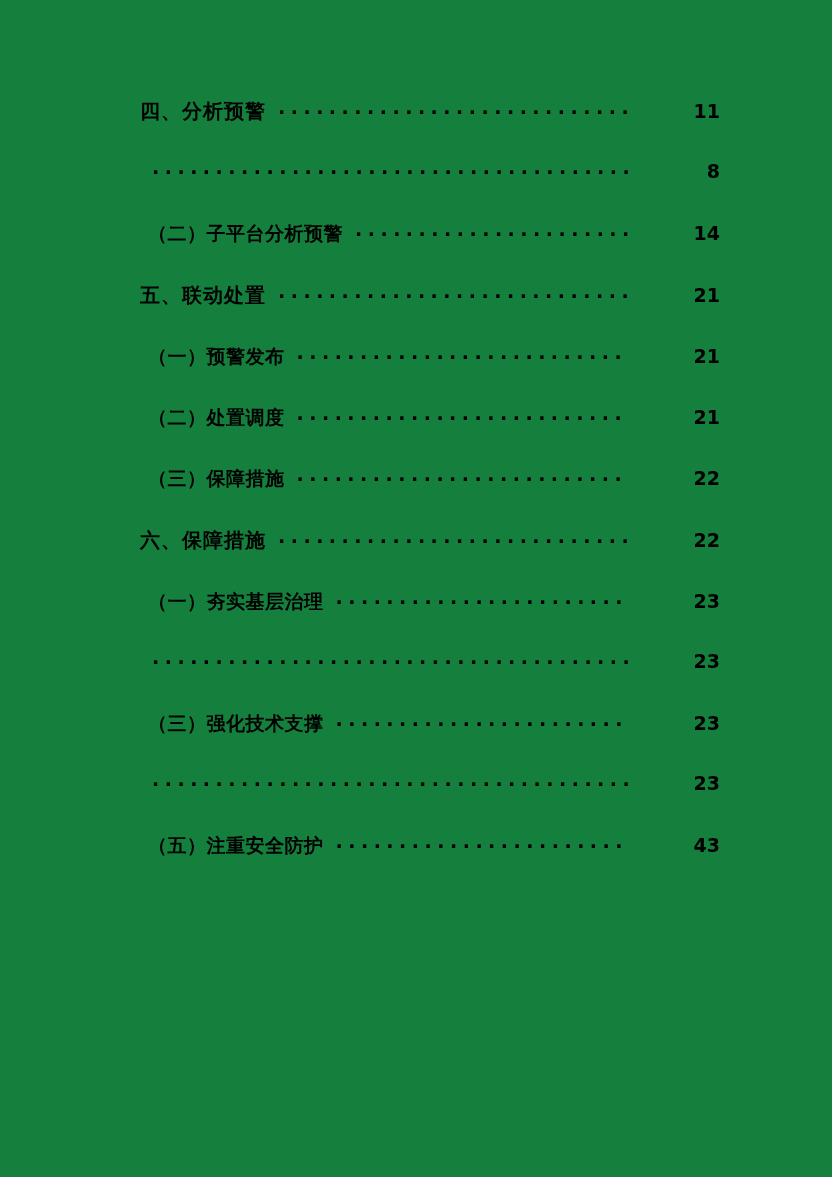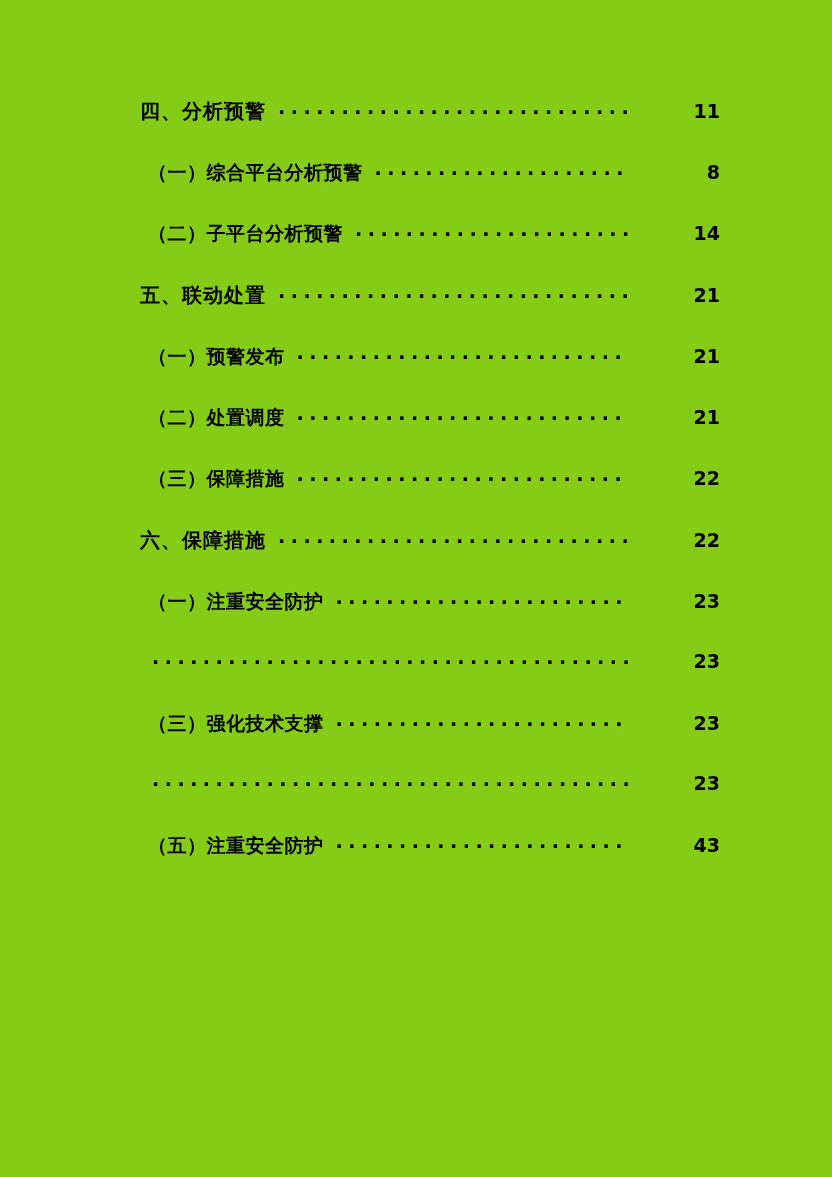--- a/index.html
+++ b/index.html
@@ -11,7 +11,7 @@
     position: relative;
     width: 832px;
     height: 1177px;
-    background: #84cc16;
+    background: #15803d;
     font-family: "DejaVu Sans", "Liberation Sans", sans-serif;
     color: #000000;
     overflow: hidden;

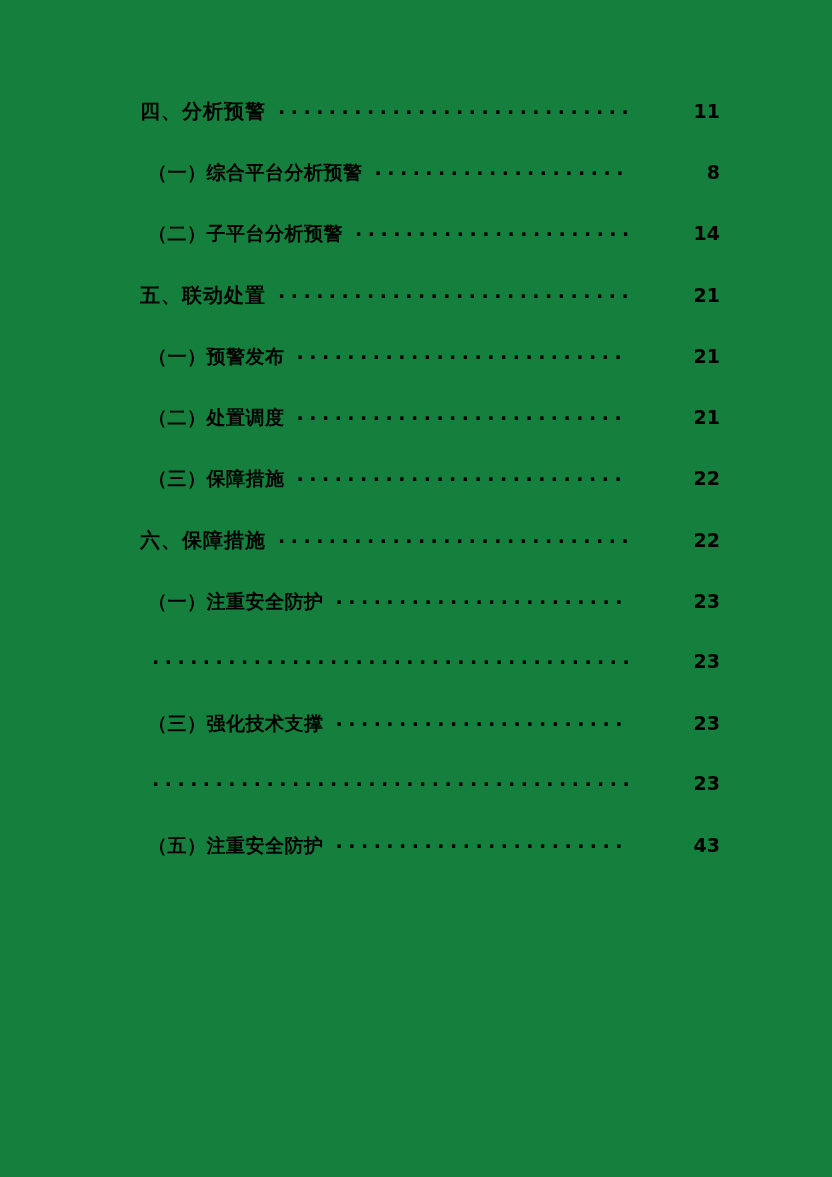--- a/index.html
+++ b/index.html
@@ -83,7 +83,6 @@
         <span class="pageno">11</span>
       </div>
       <div class="toc-entry lvl2">
-        <span class="title">（一）综合平台分析预警</span>
         <span class="leader">..........................................................................................</span>
         <span class="pageno">8</span>
       </div>

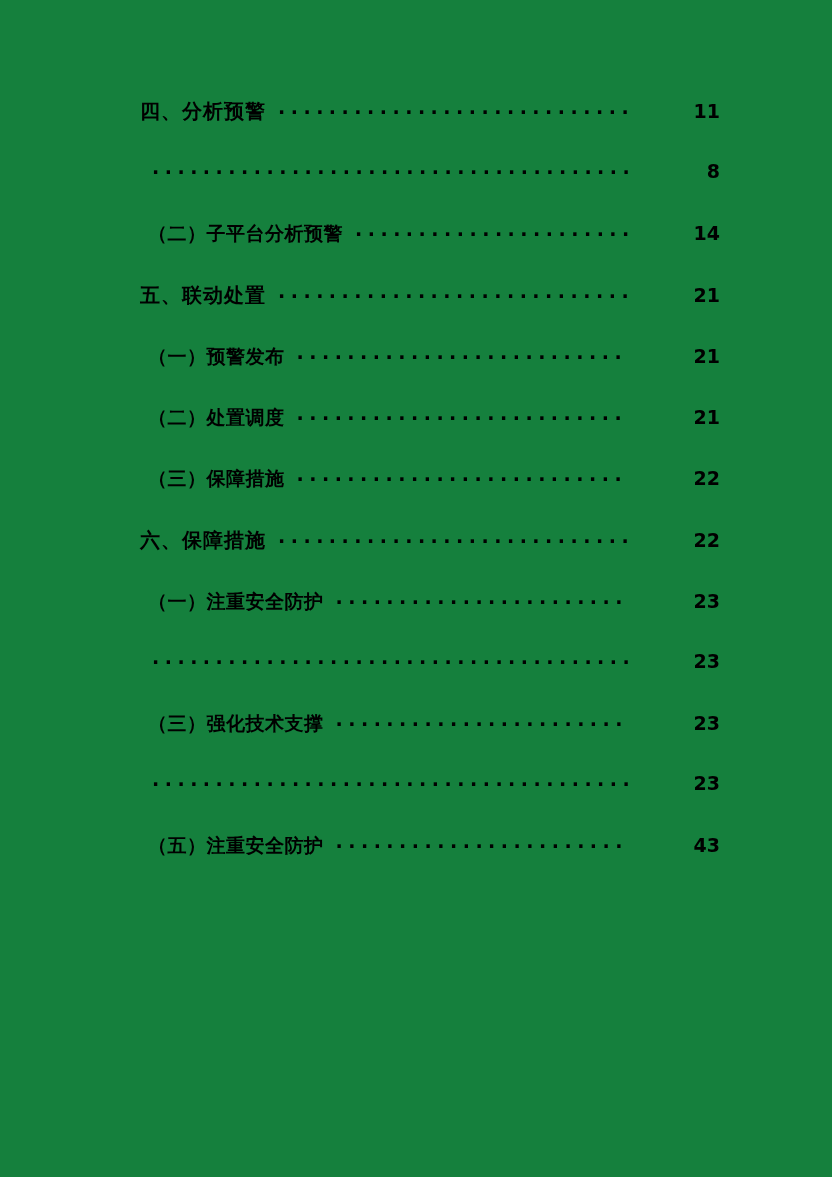--- a/index.html
+++ b/index.html
@@ -117,7 +117,7 @@
         <span class="pageno">22</span>
       </div>
       <div class="toc-entry lvl2">
-        <span class="title">（一）注重安全防护</span>
+        <span class="title">（一）夯实基层治理</span>
         <span class="leader">..........................................................................................</span>
         <span class="pageno">23</span>
       </div>

